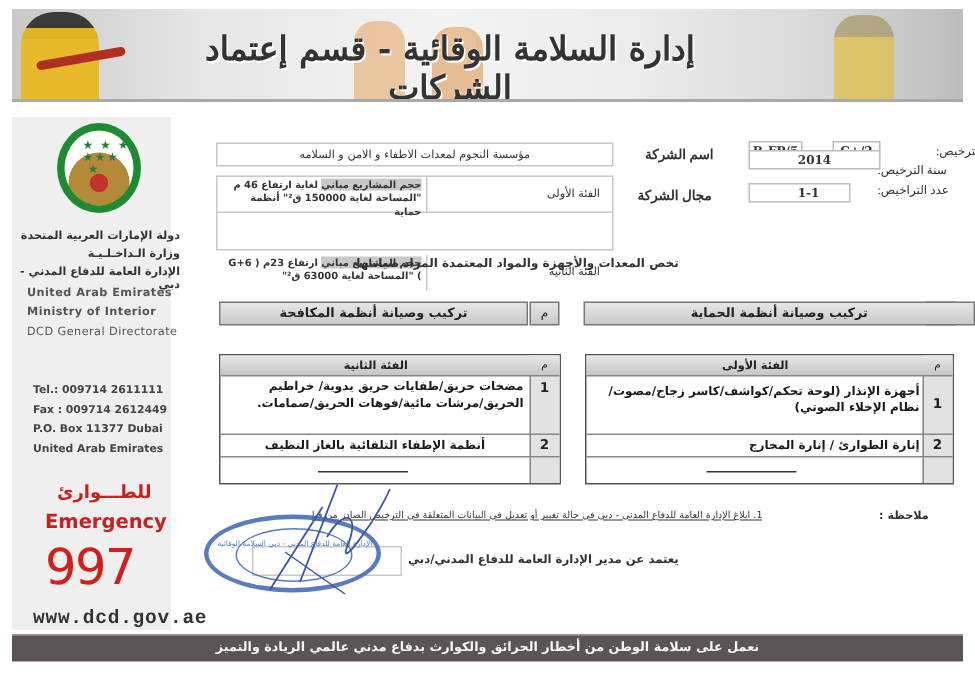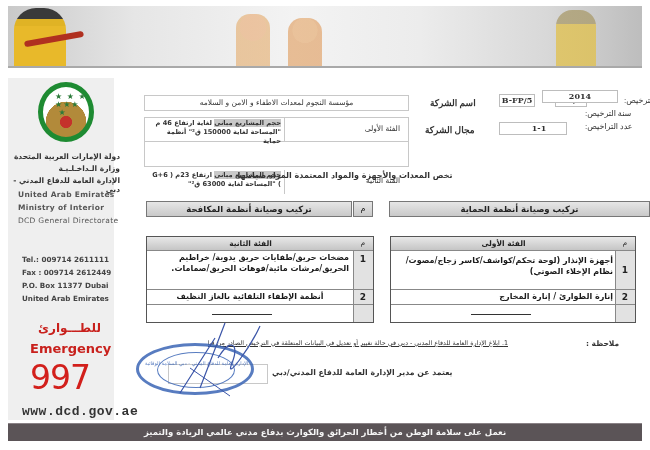--- a/index.html
+++ b/index.html
@@ -85,6 +85,7 @@
   <div class="fig fig-mid1"></div>
   <div class="fig fig-mid2"></div>
   <div class="fig fig-right"></div>
+  <div class="banner-title">إدارة السلامة الوقائية - قسم إعتماد الشركات</div>
 </div>
 
 <div class="sidebar"></div>

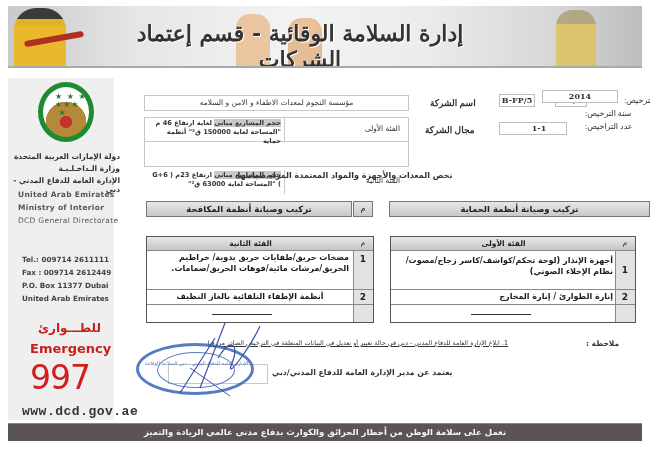--- a/index.html
+++ b/index.html
@@ -113,7 +113,7 @@
 <div class="box" style="left:499px;top:94px;width:36px;height:13px;">B-FP/5</div>
 <div class="box" style="left:555px;top:94px;width:32px;height:13px;">C+/2</div>
 <div class="lbl" style="left:585px;top:109px;">سنة الترخيص:</div>
-<div class="box" style="left:499px;top:90px;width:76px;height:13px;margin-left:43px;">2014</div>
+<div class="box" style="left:499px;top:100px;width:88px;height:13px;">2014</div>
 <div class="lbl" style="left:585px;top:122px;">عدد التراخيص:</div>
 <div class="box" style="left:499px;top:122px;width:68px;height:13px;padding-left:12px;">1-1</div>
 

